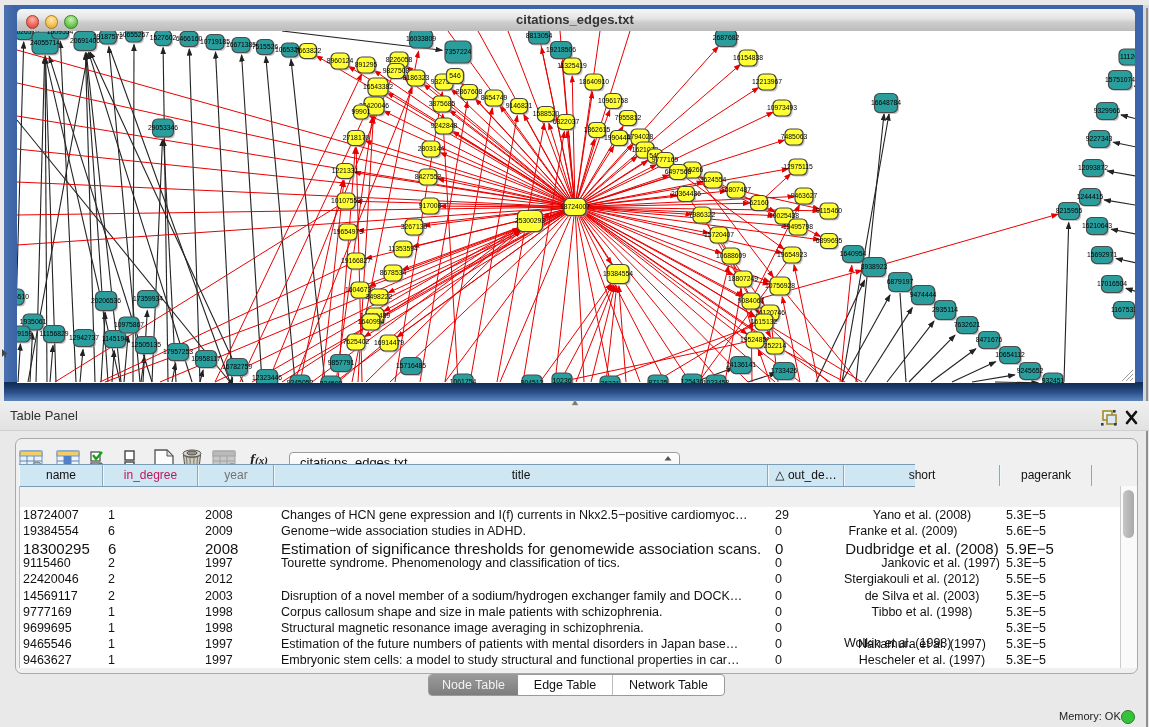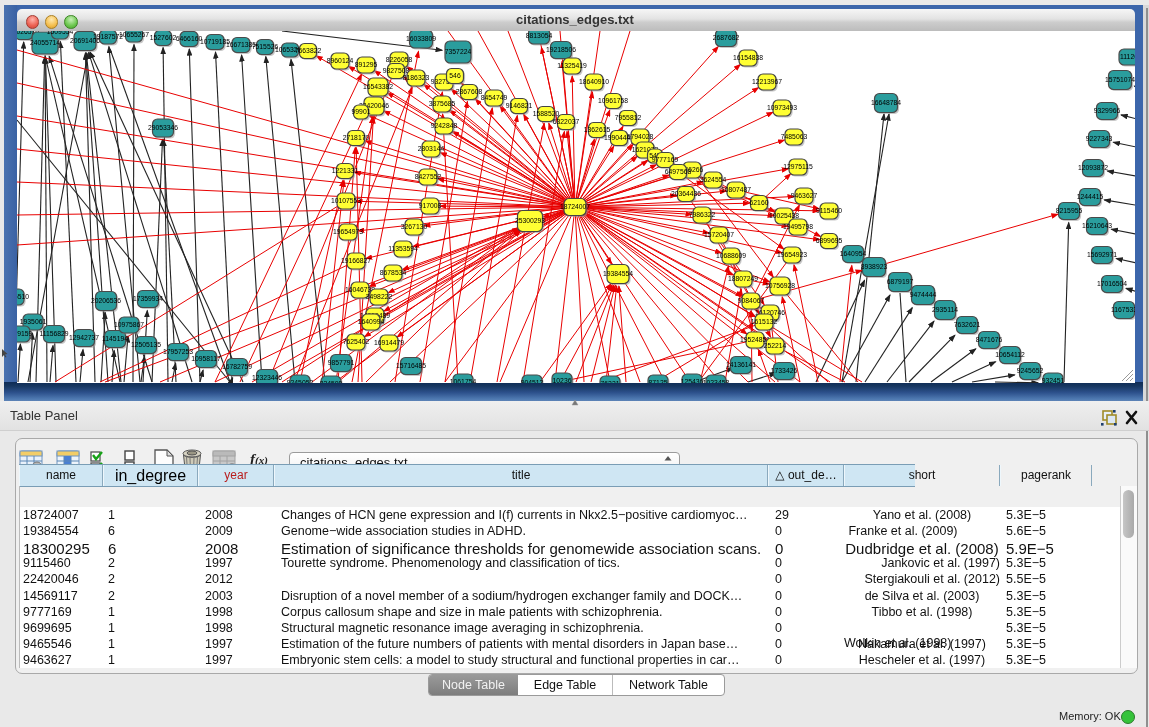--- a/index.html
+++ b/index.html
@@ -765,7 +765,7 @@
   </div>
 <div style="position:absolute;left:19px;top:464px;width:896px;height:21px;background:#cfe6f3;border-top:1px solid #7a9db5;border-bottom:1px solid #7a9db5">
     <div style="position:absolute;left:0px;top:0;width:84px;height:21px;border-right:1px solid #8aa9bd;border-left:1px solid #eef7fc;box-sizing:border-box;text-align:center;font-size:12px;line-height:21px;color:#111">name</div>
-    <div style="position:absolute;left:84px;top:0;width:95px;height:21px;border-right:1px solid #8aa9bd;border-left:1px solid #eef7fc;box-sizing:border-box;text-align:center;font-size:16px;line-height:21px;color:#000000">in_degree</div>
+    <div style="position:absolute;left:84px;top:0;width:95px;height:21px;border-right:1px solid #8aa9bd;border-left:1px solid #eef7fc;box-sizing:border-box;text-align:center;font-size:12px;line-height:21px;color:#be185d">in_degree</div>
     <div style="position:absolute;left:179px;top:0;width:76px;height:21px;border-right:1px solid #8aa9bd;border-left:1px solid #eef7fc;box-sizing:border-box;text-align:center;font-size:12px;line-height:21px;color:#b91c1c">year</div>
     <div style="position:absolute;left:255px;top:0;width:494px;height:21px;border-right:1px solid #8aa9bd;border-left:1px solid #eef7fc;box-sizing:border-box;text-align:center;font-size:12px;line-height:21px;color:#111">title</div>
     <div style="position:absolute;left:749px;top:0;width:76px;height:21px;border-right:1px solid #8aa9bd;border-left:1px solid #eef7fc;box-sizing:border-box;text-align:center;font-size:12px;line-height:21px;color:#111">△ out_de…</div>

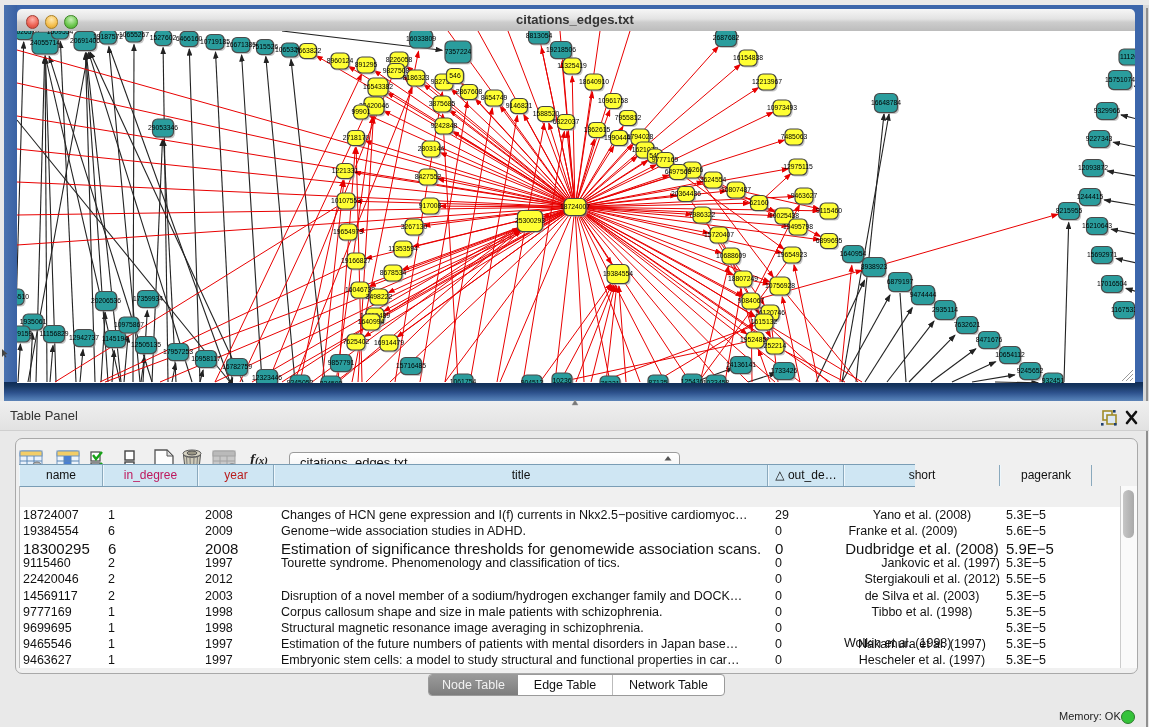--- a/index.html
+++ b/index.html
@@ -766,7 +766,7 @@
 <div style="position:absolute;left:19px;top:464px;width:896px;height:21px;background:#cfe6f3;border-top:1px solid #7a9db5;border-bottom:1px solid #7a9db5">
     <div style="position:absolute;left:0px;top:0;width:84px;height:21px;border-right:1px solid #8aa9bd;border-left:1px solid #eef7fc;box-sizing:border-box;text-align:center;font-size:12px;line-height:21px;color:#111">name</div>
     <div style="position:absolute;left:84px;top:0;width:95px;height:21px;border-right:1px solid #8aa9bd;border-left:1px solid #eef7fc;box-sizing:border-box;text-align:center;font-size:12px;line-height:21px;color:#be185d">in_degree</div>
-    <div style="position:absolute;left:179px;top:0;width:76px;height:21px;border-right:1px solid #8aa9bd;border-left:1px solid #eef7fc;box-sizing:border-box;text-align:center;font-size:12px;line-height:21px;color:#b91c1c">year</div>
+    <div style="position:absolute;left:179px;top:0;width:76px;height:21px;border-right:1px solid #8aa9bd;border-left:1px solid #eef7fc;box-sizing:border-box;text-align:center;font-size:12px;line-height:21px;color:#737373">year</div>
     <div style="position:absolute;left:255px;top:0;width:494px;height:21px;border-right:1px solid #8aa9bd;border-left:1px solid #eef7fc;box-sizing:border-box;text-align:center;font-size:12px;line-height:21px;color:#111">title</div>
     <div style="position:absolute;left:749px;top:0;width:76px;height:21px;border-right:1px solid #8aa9bd;border-left:1px solid #eef7fc;box-sizing:border-box;text-align:center;font-size:12px;line-height:21px;color:#111">△ out_de…</div>
     <div style="position:absolute;left:825px;top:0;width:156px;height:21px;border-right:1px solid #8aa9bd;border-left:1px solid #eef7fc;box-sizing:border-box;text-align:center;font-size:12px;line-height:21px;color:#111">short</div>

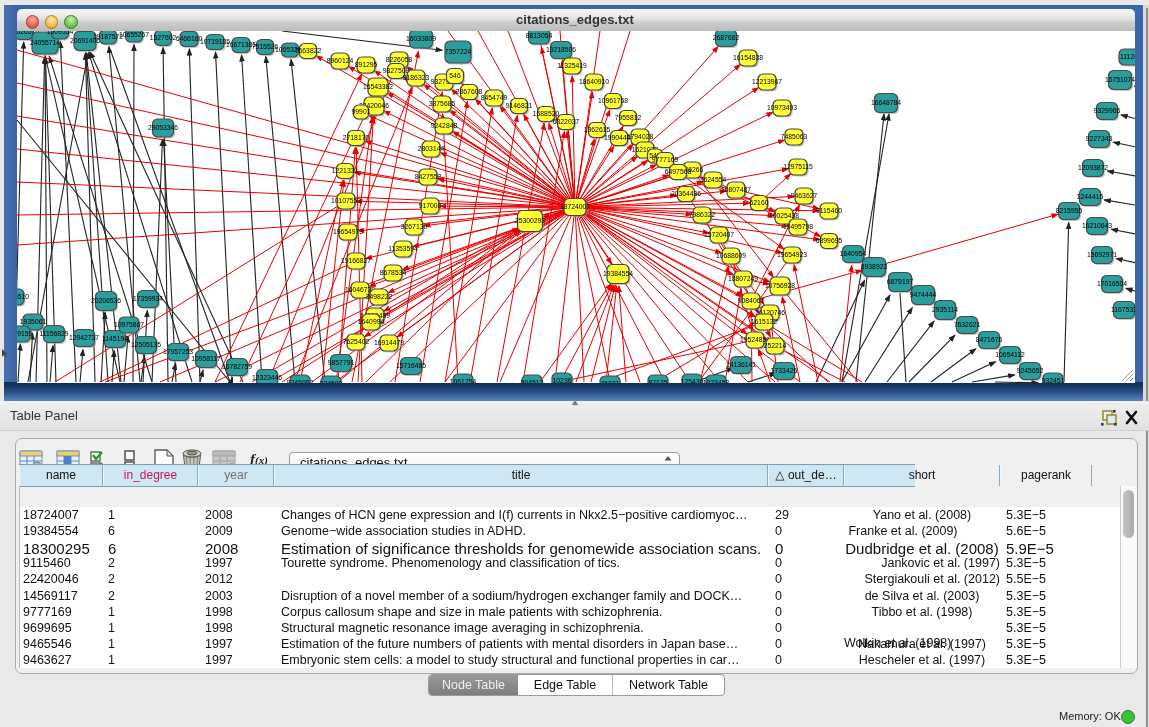--- a/index.html
+++ b/index.html
@@ -814,7 +814,7 @@
       <div style="position:absolute;left:89px;top:1px">2</div>
       <div style="position:absolute;left:186px;top:1px">2012</div>
       <div style="position:absolute;left:756px;top:1px">0</div>
-      <div style="position:absolute;left:825px;top:1px;width:156px;text-align:right">Stergiakouli et al. (2012)</div>
+      <div style="position:absolute;left:825px;top:1px;width:156px;text-align:left">Stergiakouli et al. (2012)</div>
       <div style="position:absolute;left:987px;top:1px">5.5E−5</div>
     </div>
     <div style="position:absolute;left:0;top:80.5px;width:1101px;height:16px;font-size:12.5px;color:#111">

